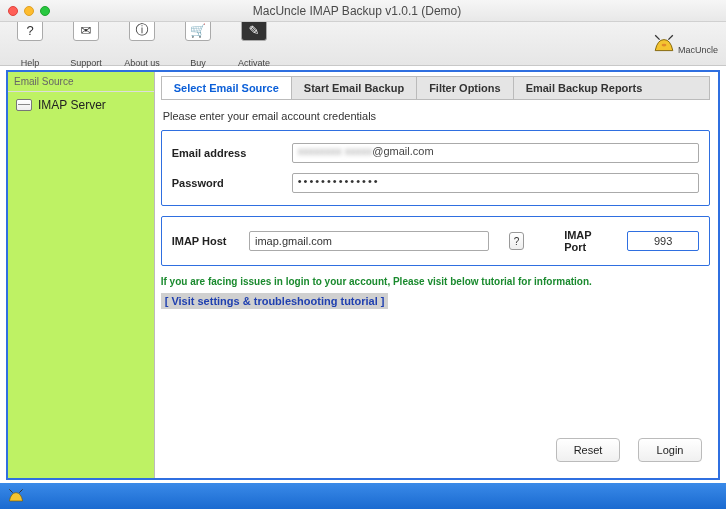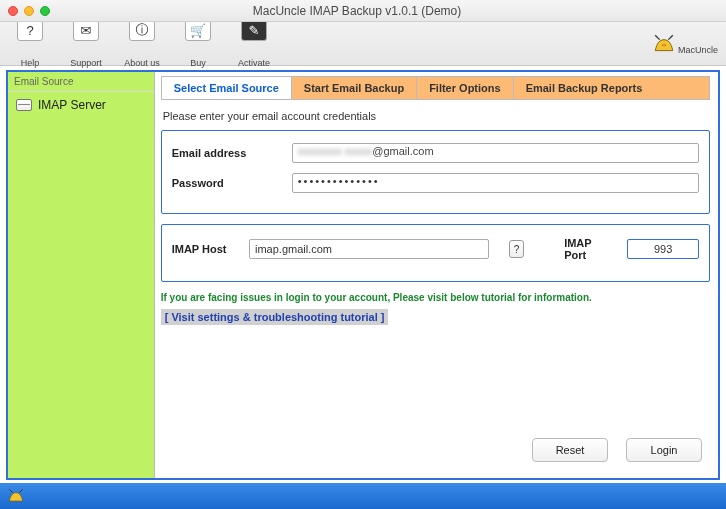--- a/index.html
+++ b/index.html
@@ -27,7 +27,7 @@
   .sidebar-icon { width:16px; height:12px; border:1px solid #777; border-radius:2px; background:linear-gradient(#fff,#eee); position:relative;}
   .sidebar-icon::before { content:""; position:absolute; left:1px; right:1px; top:4px; border-top:1px solid #888;}
   .content { flex:1; padding: 4px 8px 8px 6px; position:relative;}
-  .tabs { display:flex; border:1px solid #bbb; background:#fdba74;}
+  .tabs { display:flex; border:1px solid #bbb; background:#e5e5e5;}
   .tab { padding: 5px 12px; font-size: 11px; border-right:1px solid #bbb; cursor:pointer; color:#333; font-weight:600; white-space:nowrap;}
   .tab:last-child { border-right:none; }
   .tab.active { color:#0b5fd8; background:#fff;}

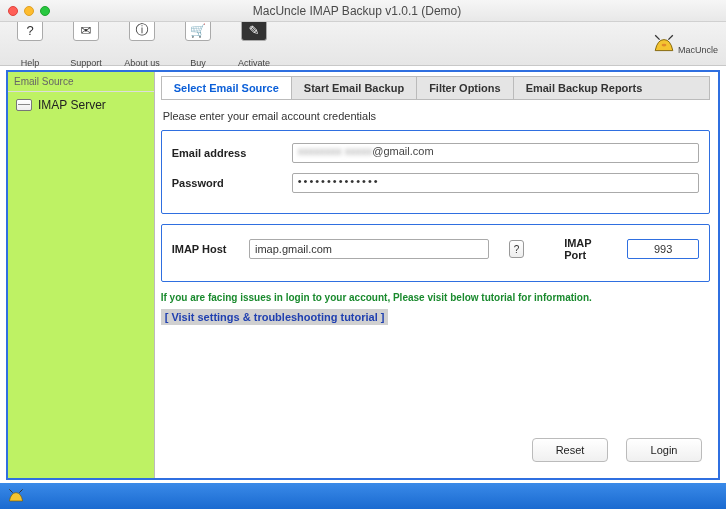--- a/index.html
+++ b/index.html
@@ -34,7 +34,7 @@
   .instr { font-size: 11px; color:#333; margin: 10px 0 8px 2px;}
   .panel { border:1px solid #2f6fe0; border-radius:2px; padding: 12px 10px; margin-bottom:10px;}
   .row { display:flex; align-items:center; margin-bottom:10px; gap: 20px;}
-  .row:last-child { margin-bottom:8px;justify-content:center;}
+  .row:last-child { margin-bottom:0;justify-content:center;}
   .lbl { width: 100px; font-size: 11px; font-weight:700; color:#222;}
   .lbl2 { width: 70px; font-size: 11px; font-weight:700; color:#222;}
   .input { flex:1; height: 20px; border:1px solid #aaa; border-radius:2px; padding: 1px 5px; font-size:11px; background:#fff; color:#333;}

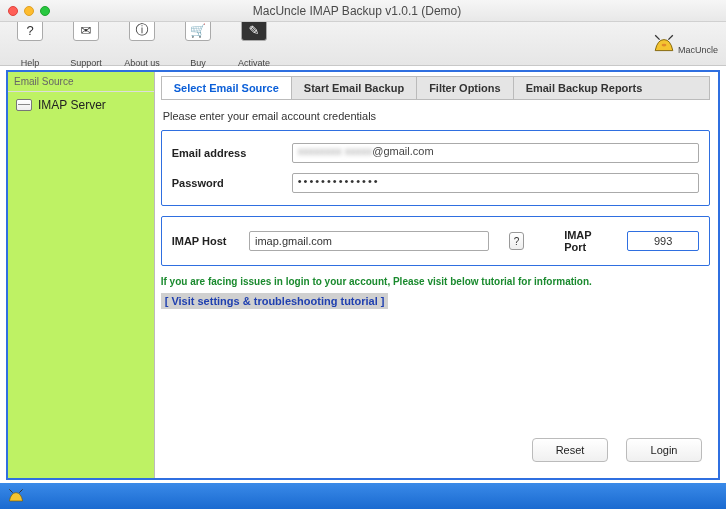--- a/index.html
+++ b/index.html
@@ -46,7 +46,7 @@
   .note { font-size: 10px; color:#1a8a2e; font-weight:700; margin-top:8px;}
   .link { font-size: 11px; color:#2040b0; font-weight:700; background:#d0d0d0; display:inline-block; padding:2px 4px; margin-top:6px; cursor:pointer;}
   .btns { position:absolute; right:16px; bottom:16px; display:flex; gap:18px;}
-  .btn { width:76px; height:24px; border:1px solid #bbb; border-radius:4px; background:linear-gradient(#fff,#f0f0f0); font-size:11px; cursor:pointer; color:#222;}
+  .btn { width:64px; height:24px; border:1px solid #bbb; border-radius:4px; background:linear-gradient(#fff,#f0f0f0); font-size:11px; cursor:pointer; color:#222;}
   .emailblur { filter: blur(2px); color:#999; display:inline-block;}
   .email-vis { color:#444;}
   .dock { height: 26px; background: linear-gradient(#3a8ae8,#1a6ad0); display:flex; align-items:center; padding: 0 6px;}

